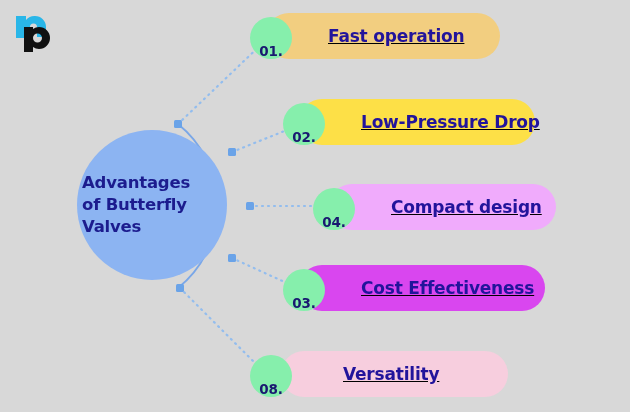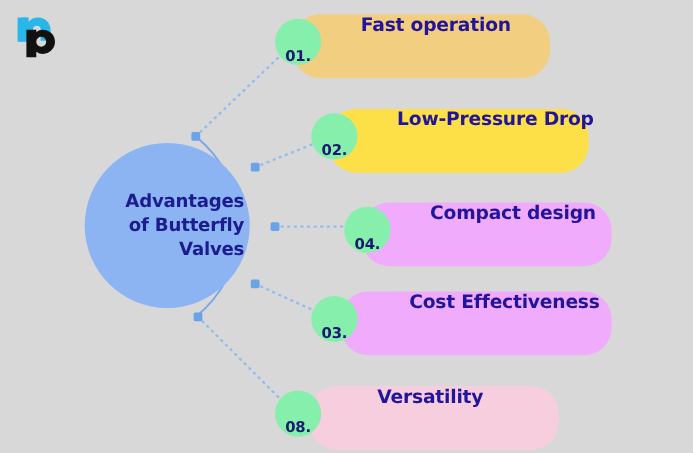--- a/index.html
+++ b/index.html
@@ -73,10 +73,12 @@
     position: absolute;
     left: 0;
     top: 0;
-    height: 58px;
+    height: 46px;
     border-radius: 25px;
     display: flex;
+    align-items: center;
     box-sizing: border-box;
+    text-decoration: underline;
   }
   .pill-label {
     color: #22149b;

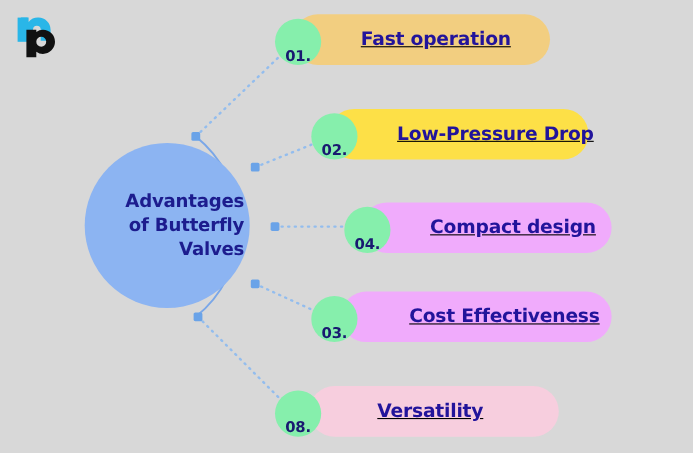--- a/index.html
+++ b/index.html
@@ -54,7 +54,7 @@
   }
   #center-title {
     width: 140px;
-    text-align: right;
+    text-align: left;
     color: #1c1c8e;
     font-size: 16.5px;
     font-weight: bold;

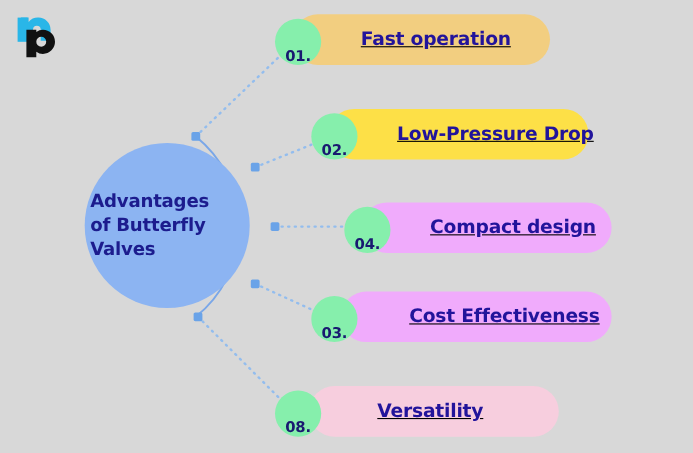--- a/index.html
+++ b/index.html
@@ -173,7 +173,7 @@
   </div>
 
   <div class="row" id="row-3" style="left: 0px; top: 265px; width: 630px;">
-    <div class="pill" id="pill-3" style="left: 310px; width: 246px; background: #f0abfc; padding-left: 62px;">
+    <div class="pill" id="pill-3" style="left: 299px; width: 246px; background: #d946ef; padding-left: 62px;">
       <div class="pill-label">Cost Effectiveness</div>
     </div>
     <div class="num-badge" id="badge-3" style="left: 283px;">

